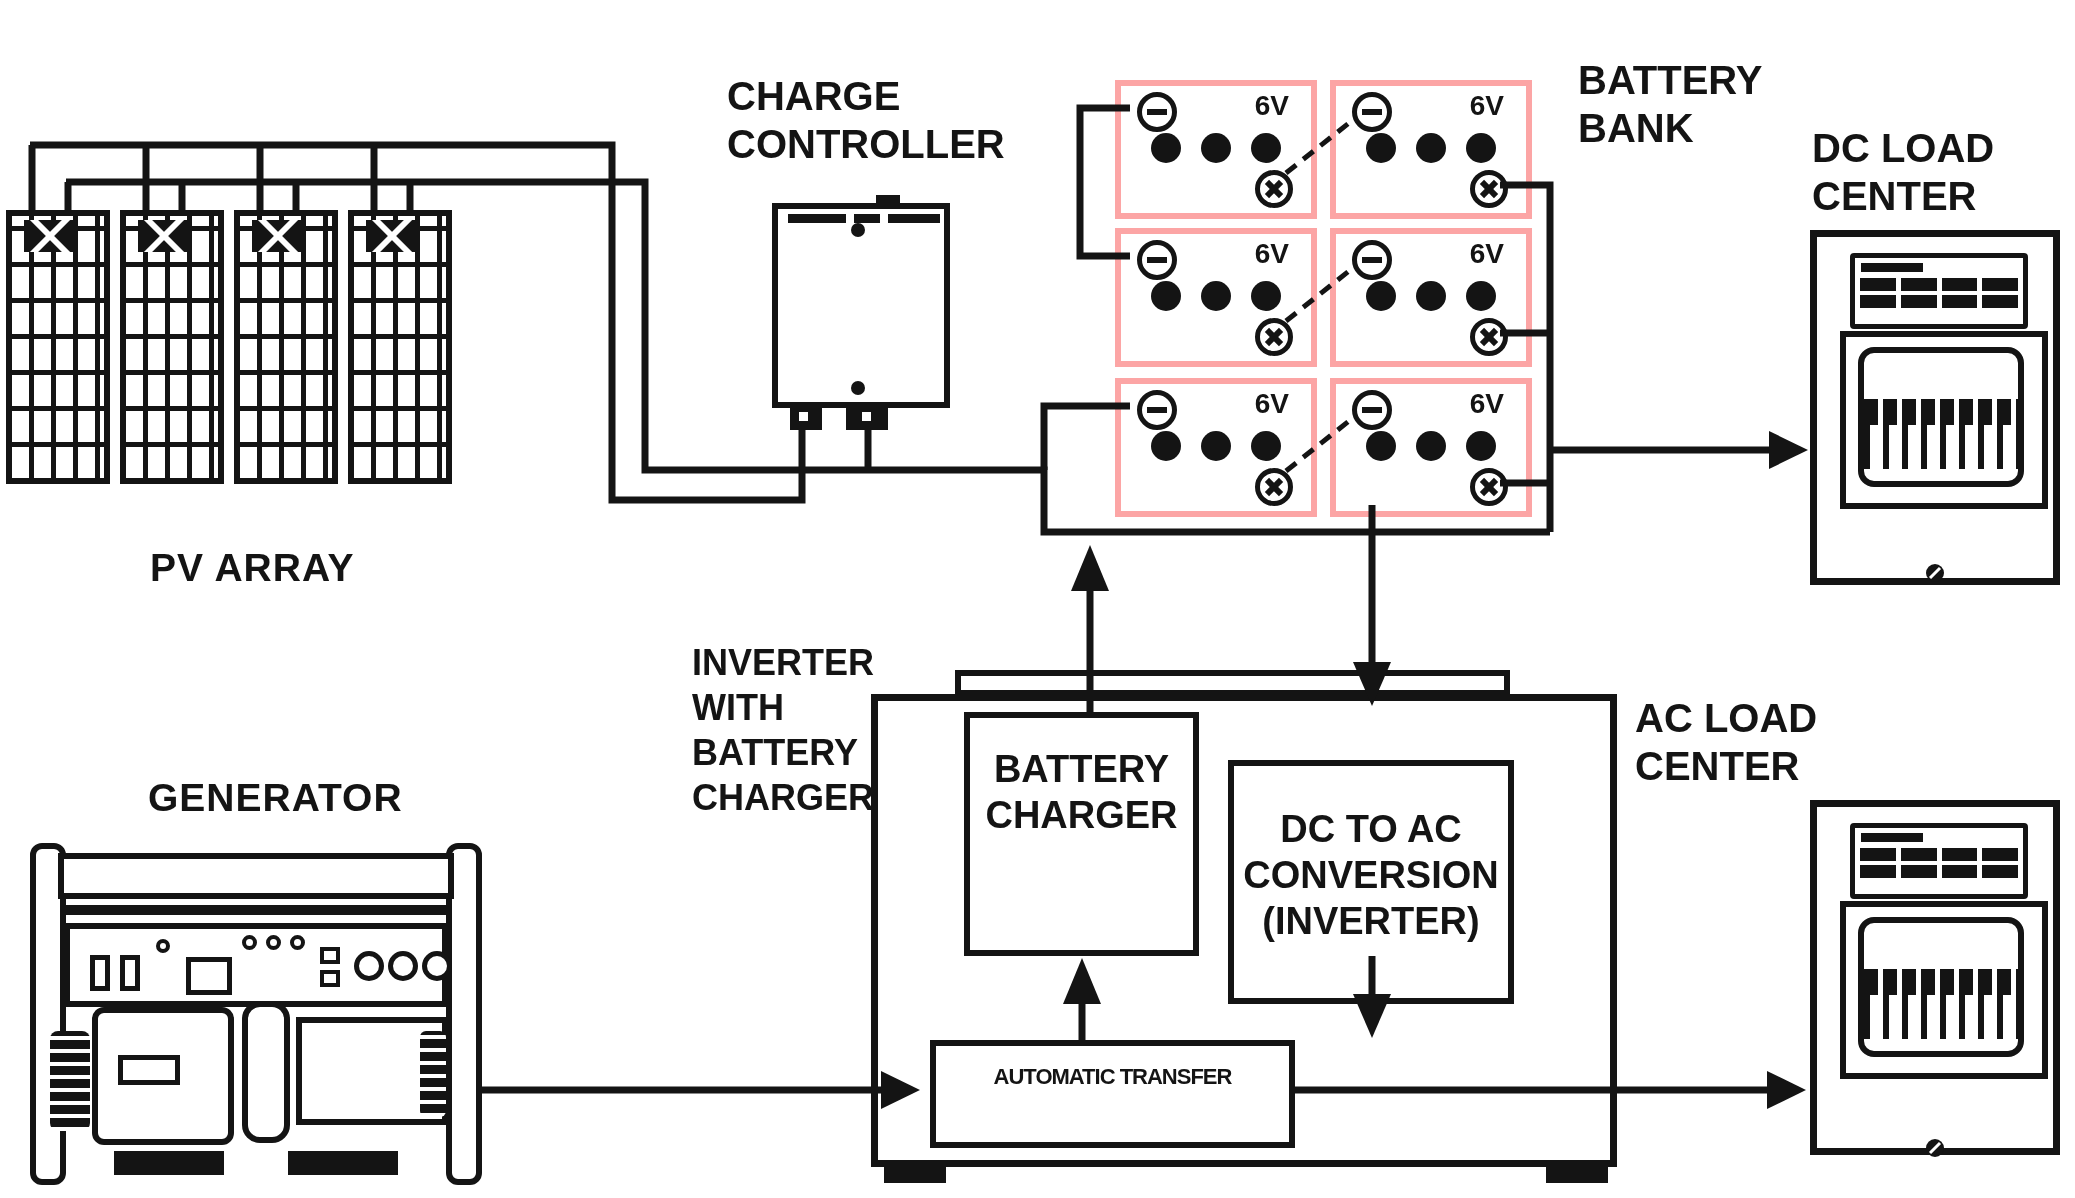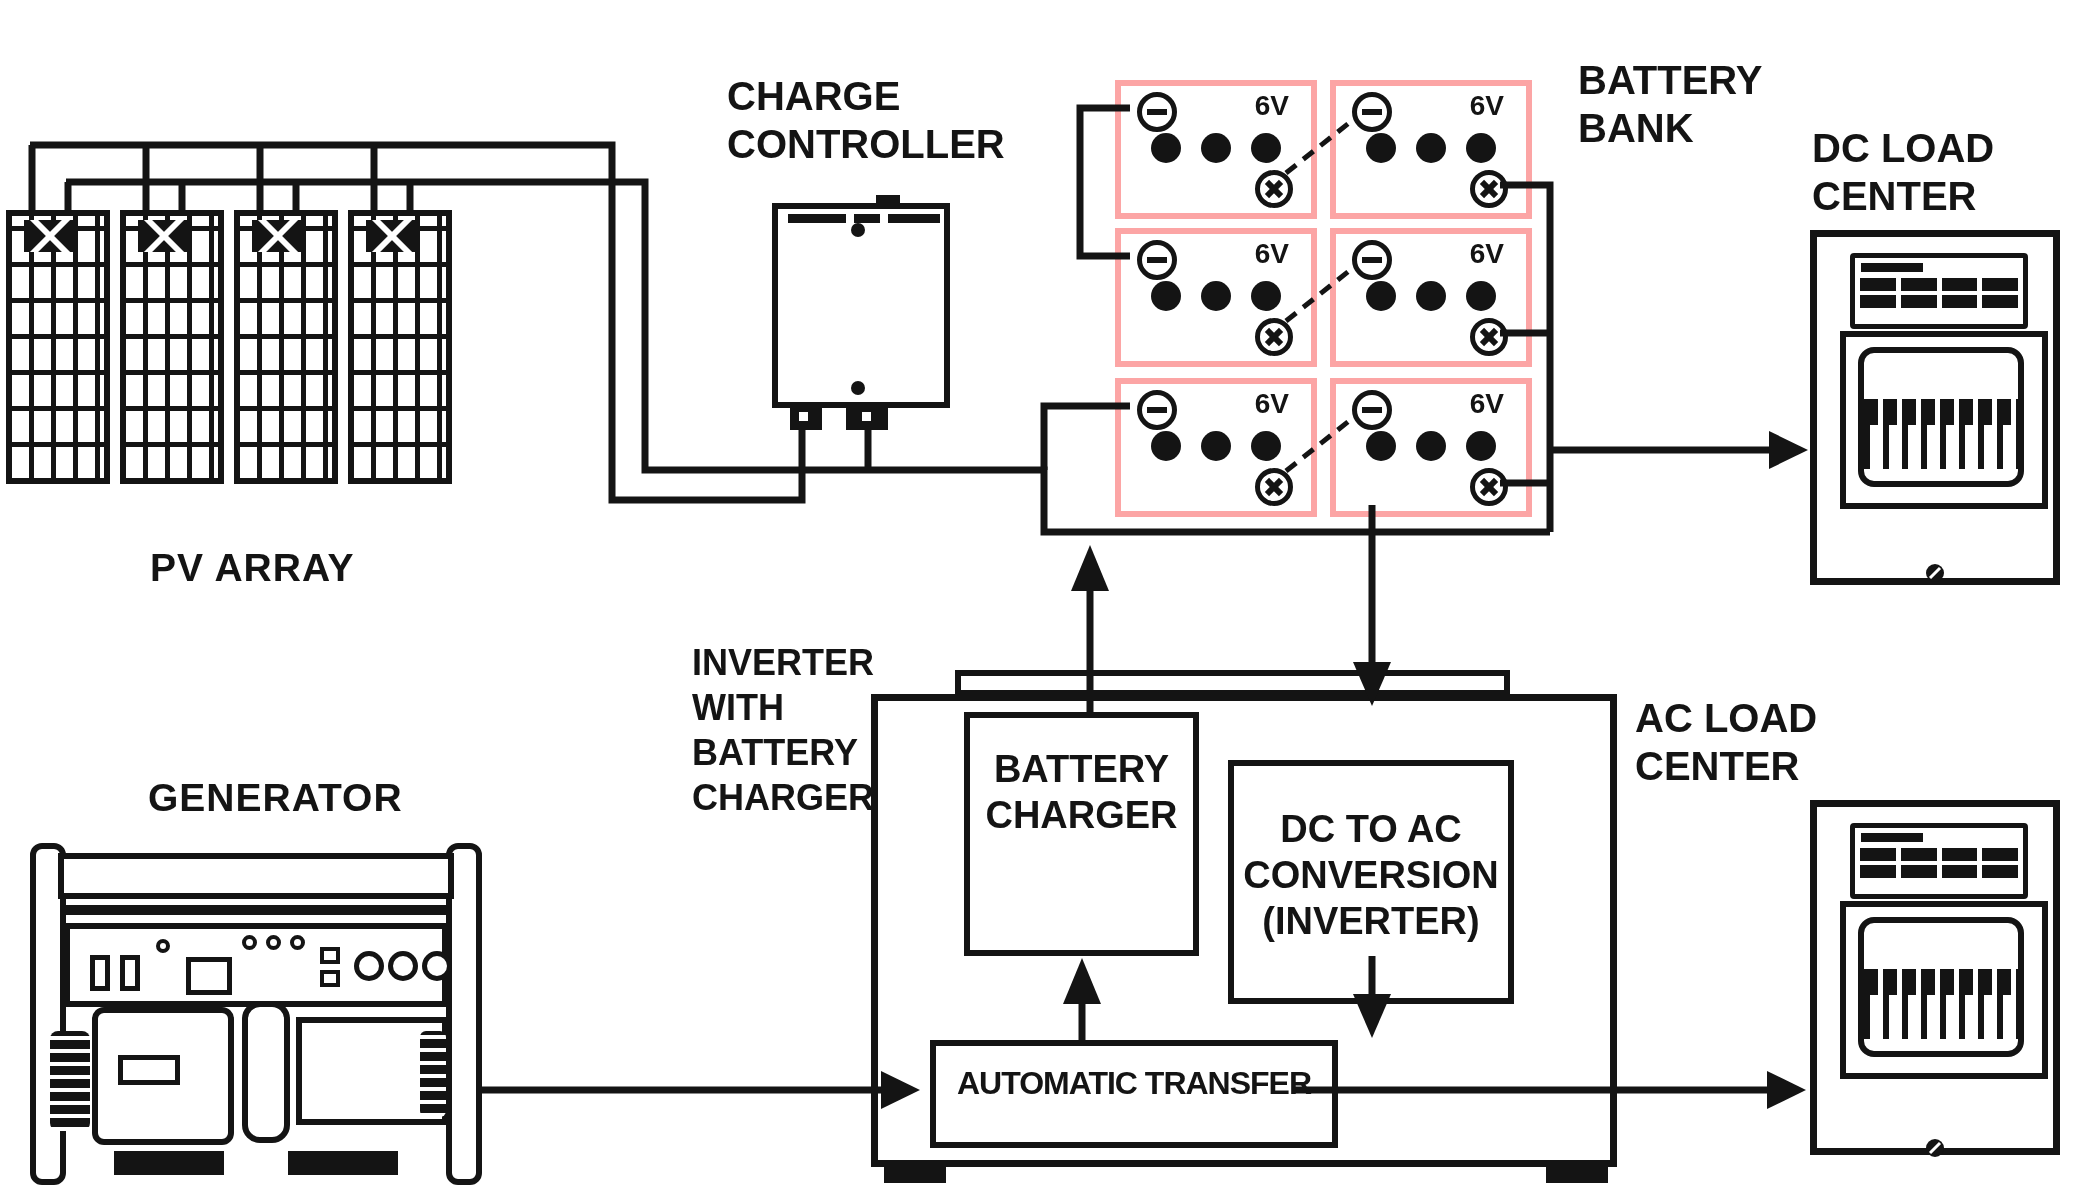--- a/index.html
+++ b/index.html
@@ -261,7 +261,7 @@
     <span class="line">(INVERTER)</span>
   </div>
 
-  <div class="ibx" style="left:930px;top:1040px;width:408px;height:108px;font-size:32px;line-height:45px;letter-spacing:-1px;padding-top:15px;">
+  <div class="ibx" style="left:930px;top:1040px;width:365px;height:108px;font-size:22px;line-height:45px;letter-spacing:-1px;padding-top:8px;">
     <span class="line">AUTOMATIC TRANSFER</span>
   </div>
 

